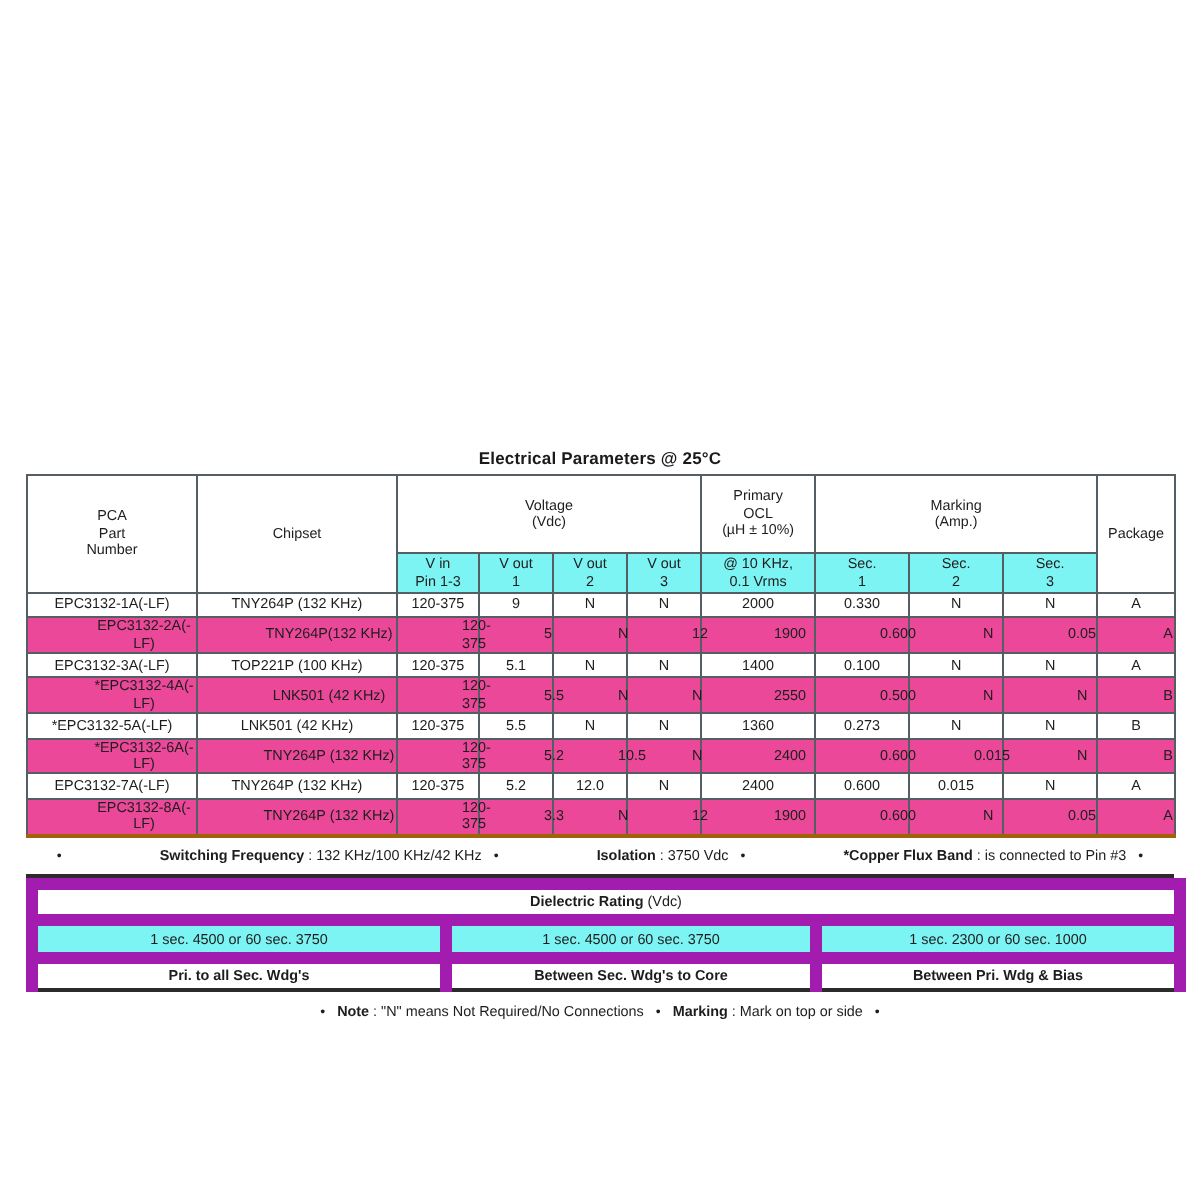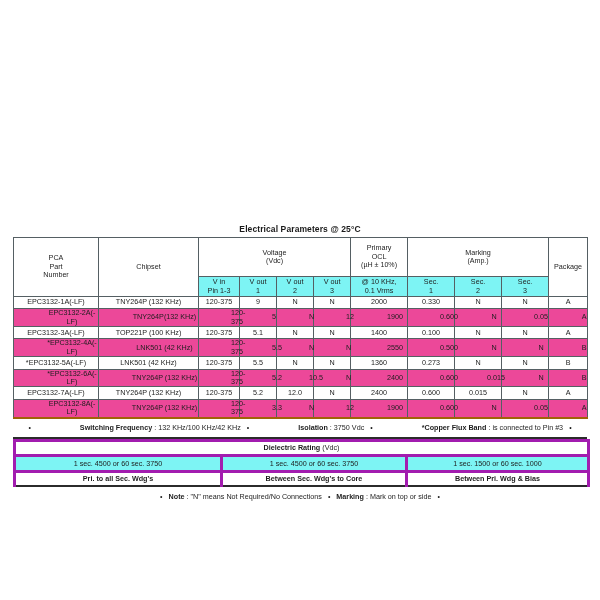--- a/index.html
+++ b/index.html
@@ -95,7 +95,7 @@
     margin-top: 0;
   }
   table.diel td {
-    border: 3px solid #a21caf;
+    border: 6px solid #a21caf;
     font-size: 7.2px;
     text-align: center;
     padding: 0;

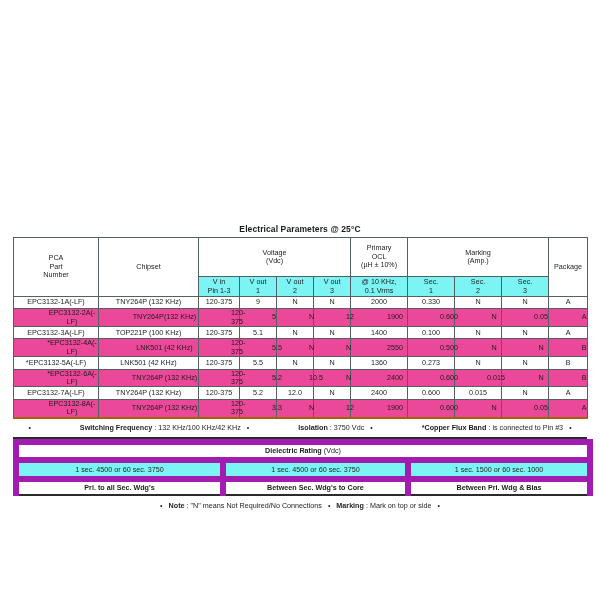--- a/index.html
+++ b/index.html
@@ -338,7 +338,7 @@
       <tr class="diel-values">
         <td>1 sec. 4500 or 60 sec. 3750</td>
         <td>1 sec. 4500 or 60 sec. 3750</td>
-        <td>1 sec. 1500 or 60 sec. 1000</td>
+        <td>1 sec. 2300 or 60 sec. 1000</td>
       </tr>
       <tr class="diel-desc">
         <td>Pri. to all Sec. Wdg's</td>

